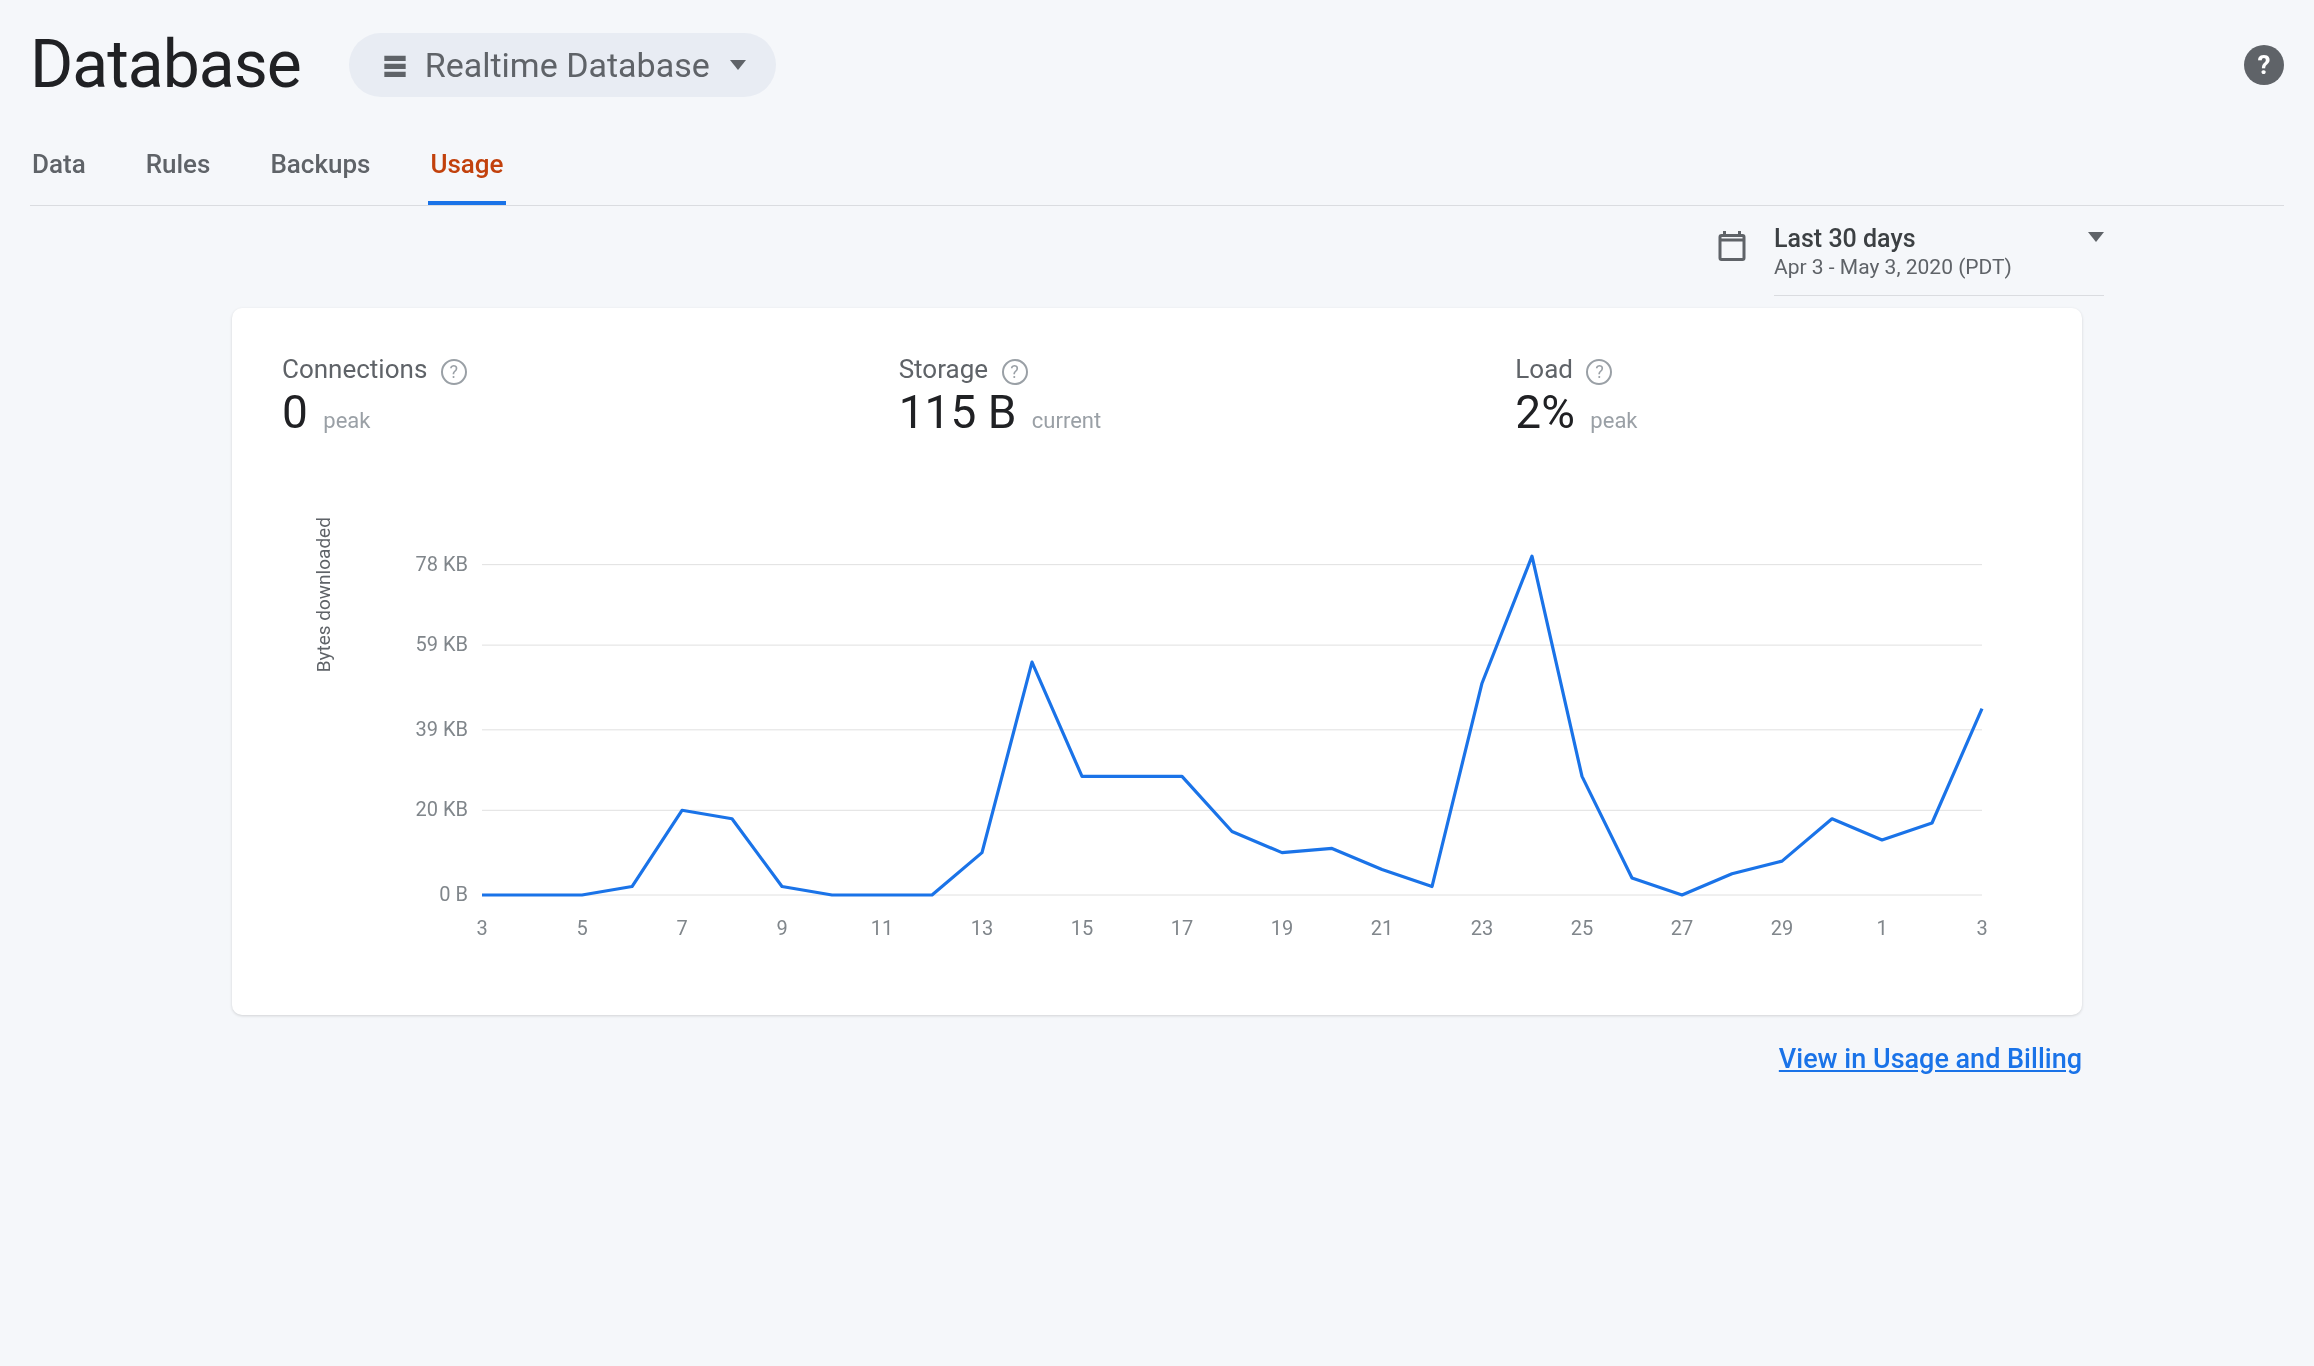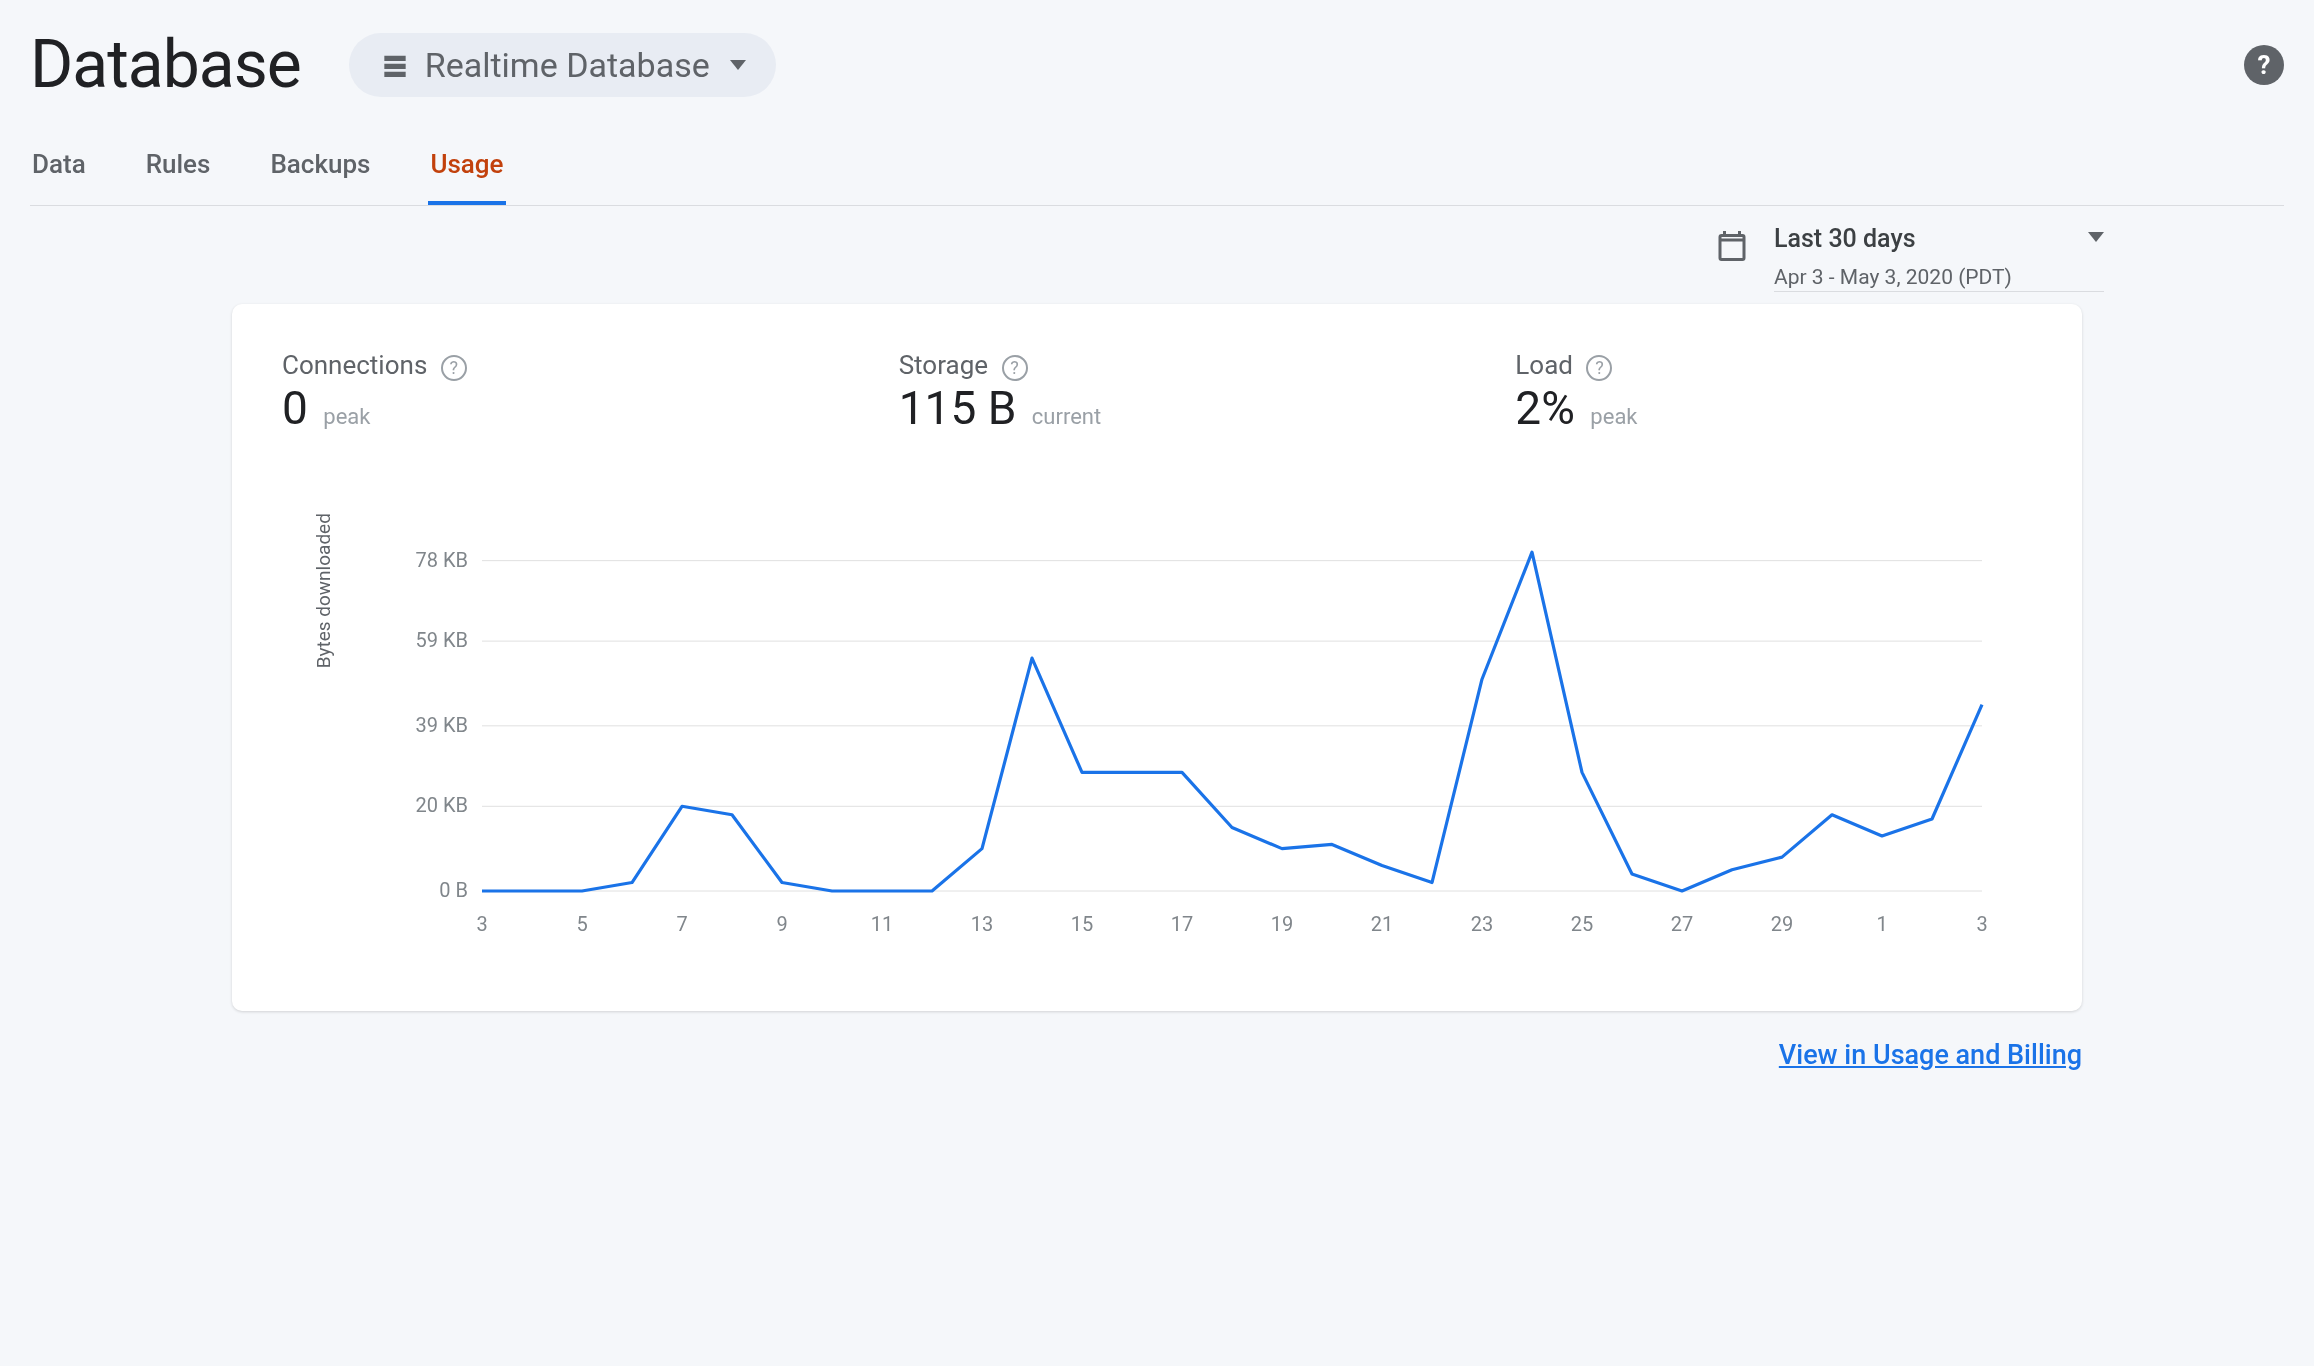--- a/index.html
+++ b/index.html
@@ -32,7 +32,7 @@
                    margin-right:180px; }
     .date-picker .cal-icon{width:36px;height:36px;fill:#5f6368;margin-top:4px}
     .date-texts{display:flex;flex-direction:column;border-bottom:1px solid #dadce0;
-                padding-bottom:2px; width:330px; position:relative;}
+                padding-bottom:16px; width:330px; position:relative;}
     .date-line1{font-size:25px;color:#3c4043;font-weight:500;}
     .date-line2{font-size:21px;color:#5f6368;margin-top:12px;}
     .date-texts .drop-tri{position:absolute; right:0; top:8px;}

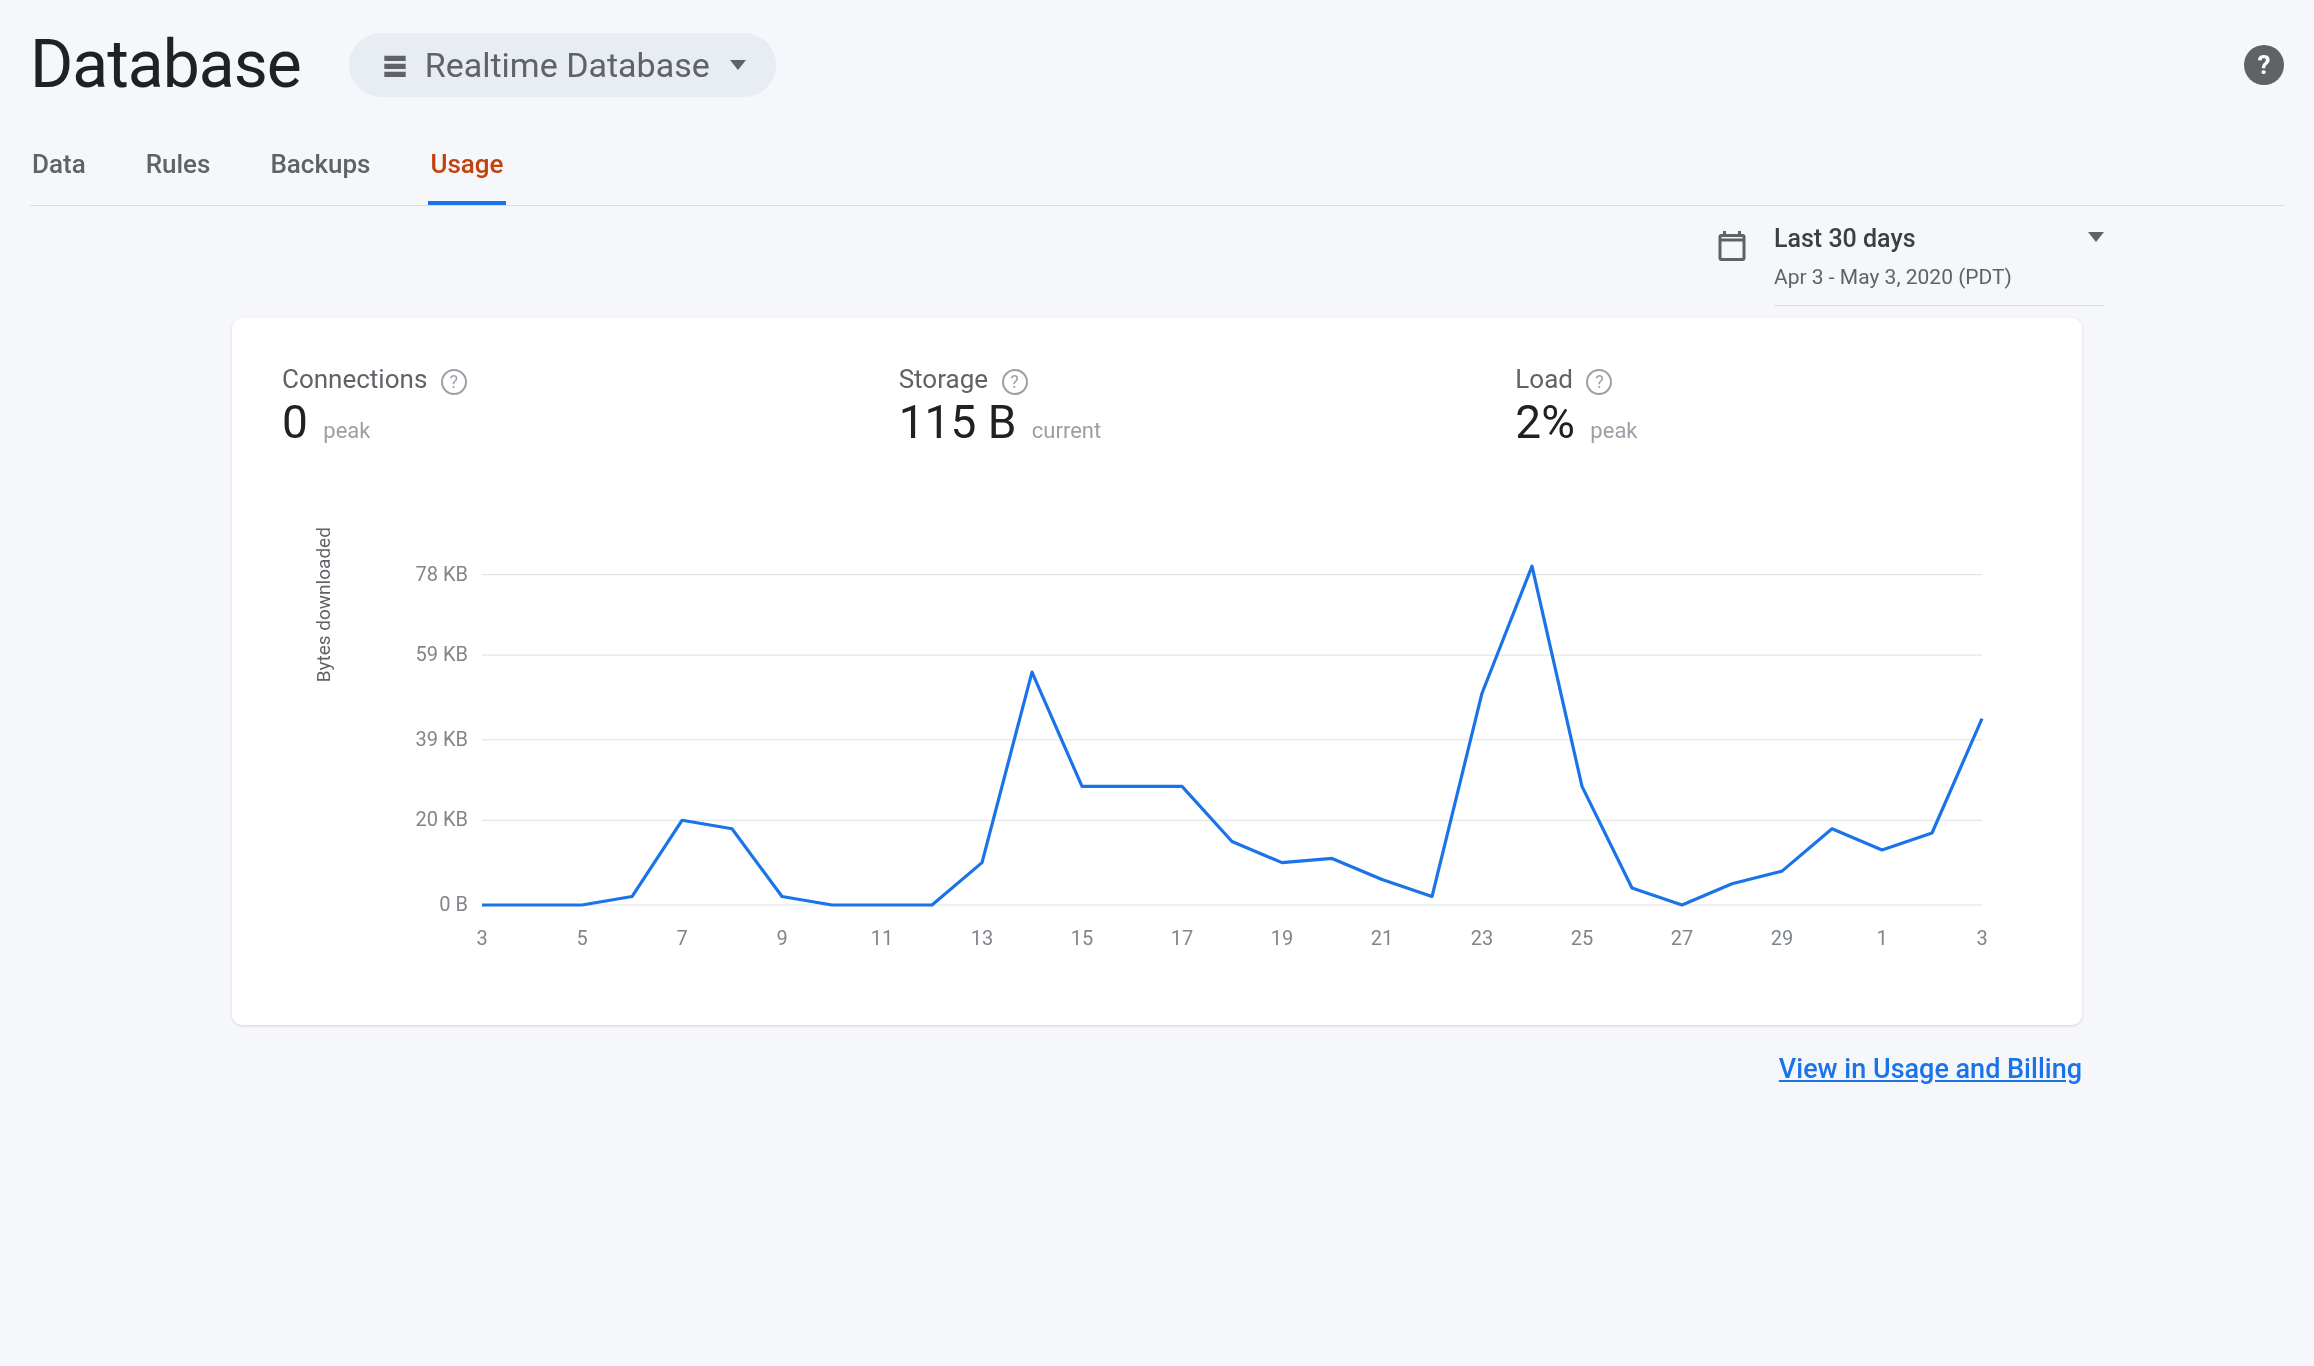--- a/index.html
+++ b/index.html
@@ -34,7 +34,7 @@
     .date-texts{display:flex;flex-direction:column;border-bottom:1px solid #dadce0;
                 padding-bottom:16px; width:330px; position:relative;}
     .date-line1{font-size:25px;color:#3c4043;font-weight:500;}
-    .date-line2{font-size:21px;color:#5f6368;margin-top:12px;}
+    .date-line2{font-size:21px;color:#5f6368;margin-top:2px;}
     .date-texts .drop-tri{position:absolute; right:0; top:8px;}
     .card { background:#fff; border-radius:10px; box-shadow:0 1px 3px rgba(0,0,0,.15);
             width:1850px; margin:12px auto 0; overflow:hidden; }

